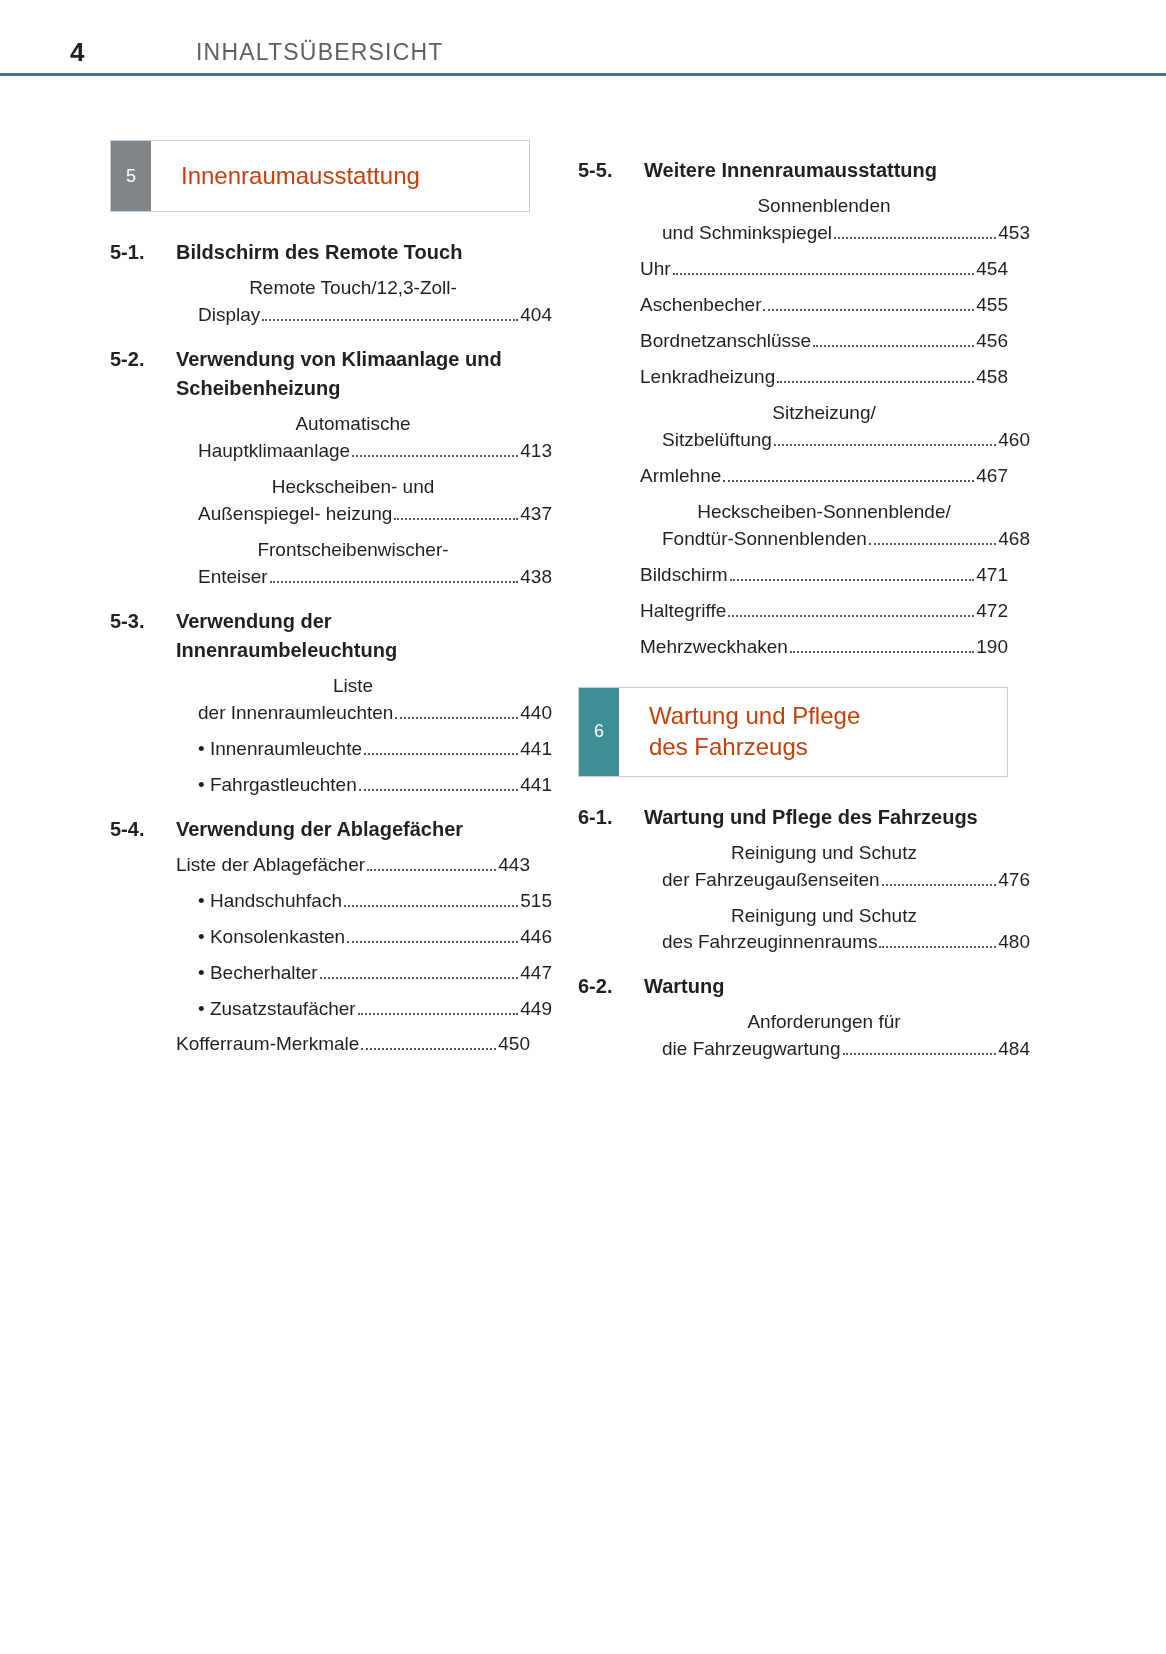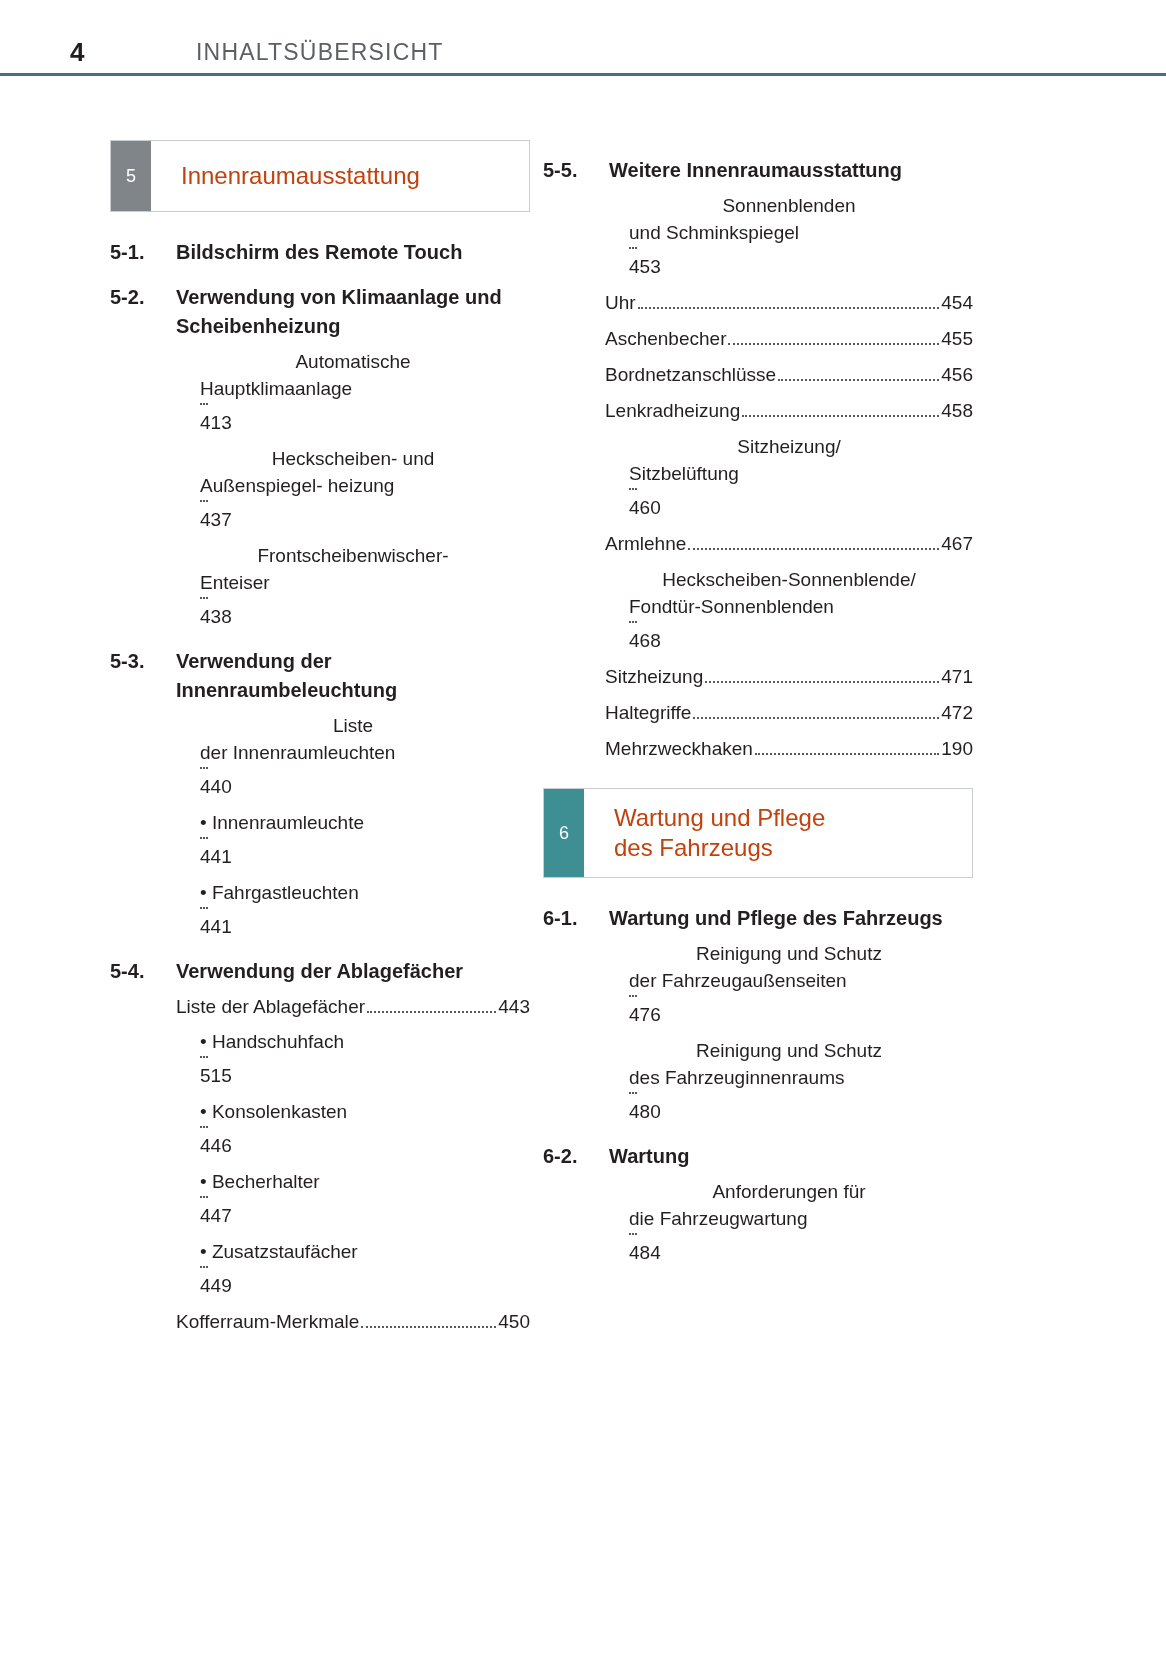--- a/index.html
+++ b/index.html
@@ -64,7 +64,7 @@
     width: 420px;
   }
   .col-left { left: 110px; }
-  .col-right { left: 543px; width: 430px; }
+  .col-right { left: 578px; width: 430px; }
 
   
   .chapter {

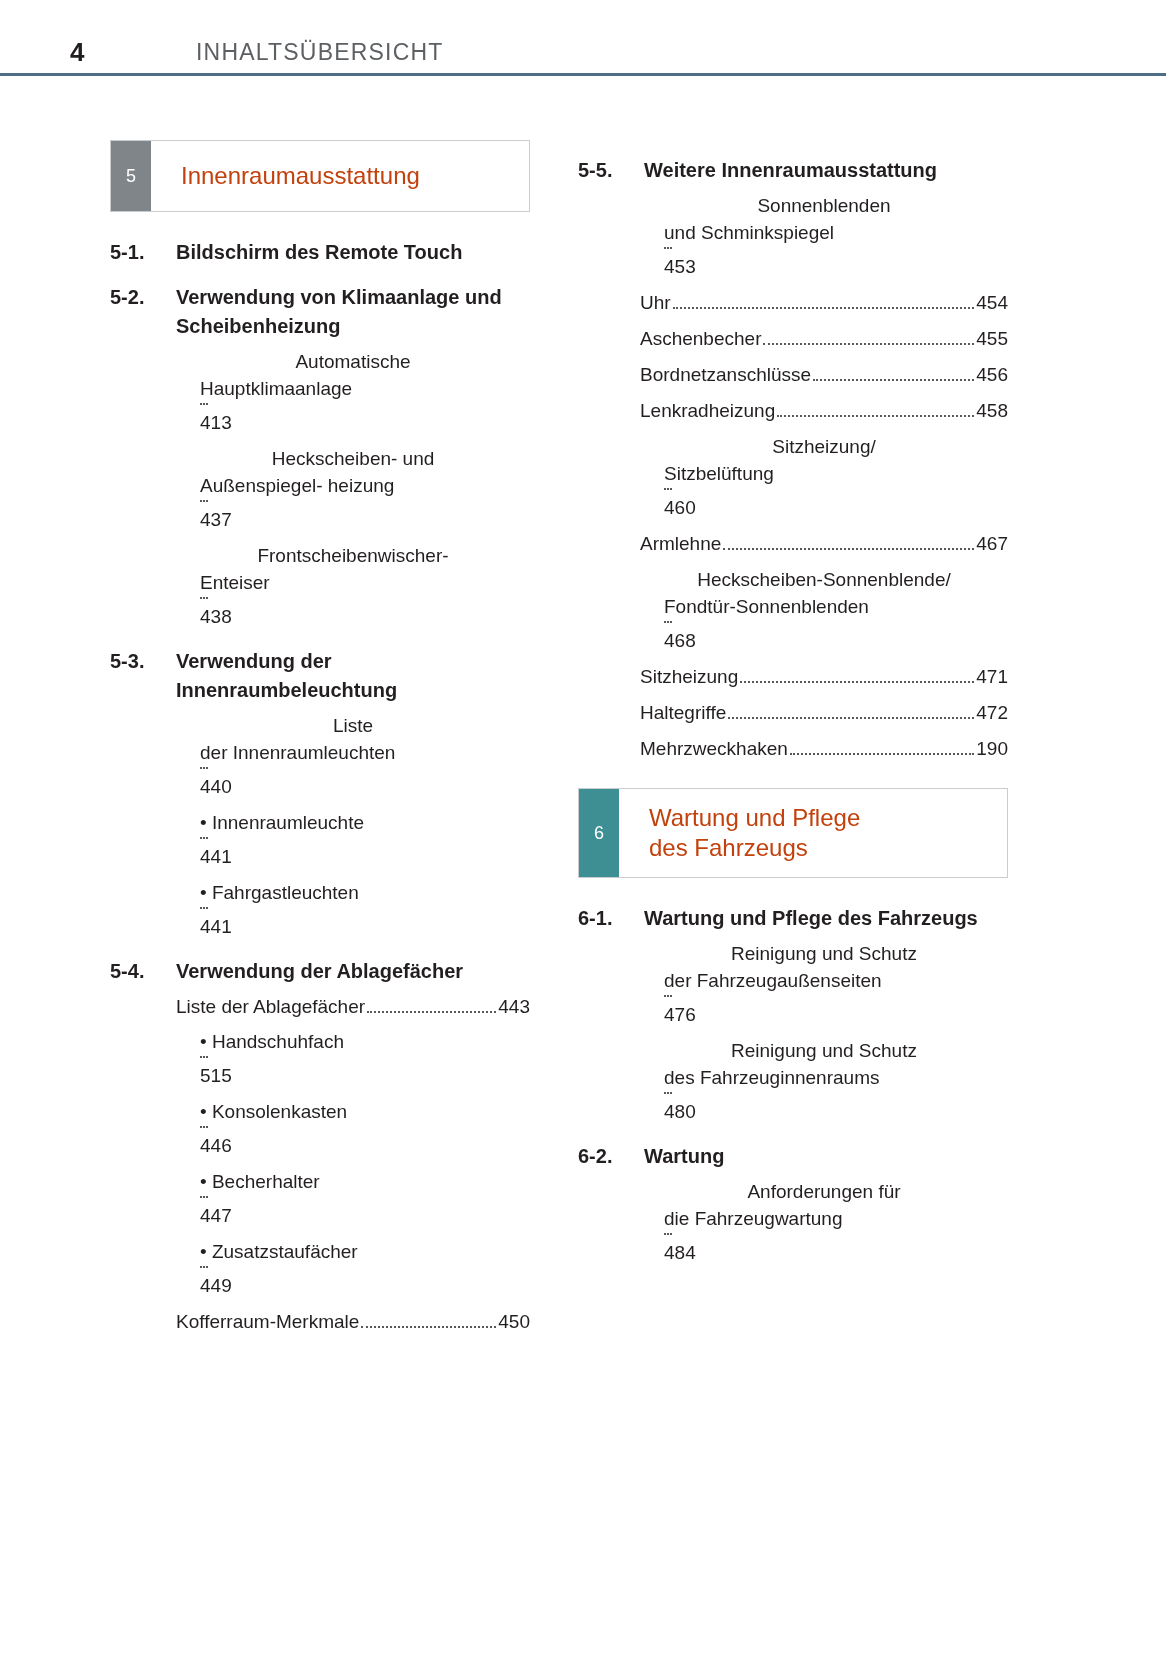--- a/index.html
+++ b/index.html
@@ -143,7 +143,7 @@
     align-items: baseline;
     width: 100%;
   }
-  .leader-row.indent { padding-left: 22px; flex-direction: column; }
+  .leader-row.indent { padding-left: 22px; }
   .leader-text {
     white-space: nowrap;
   }

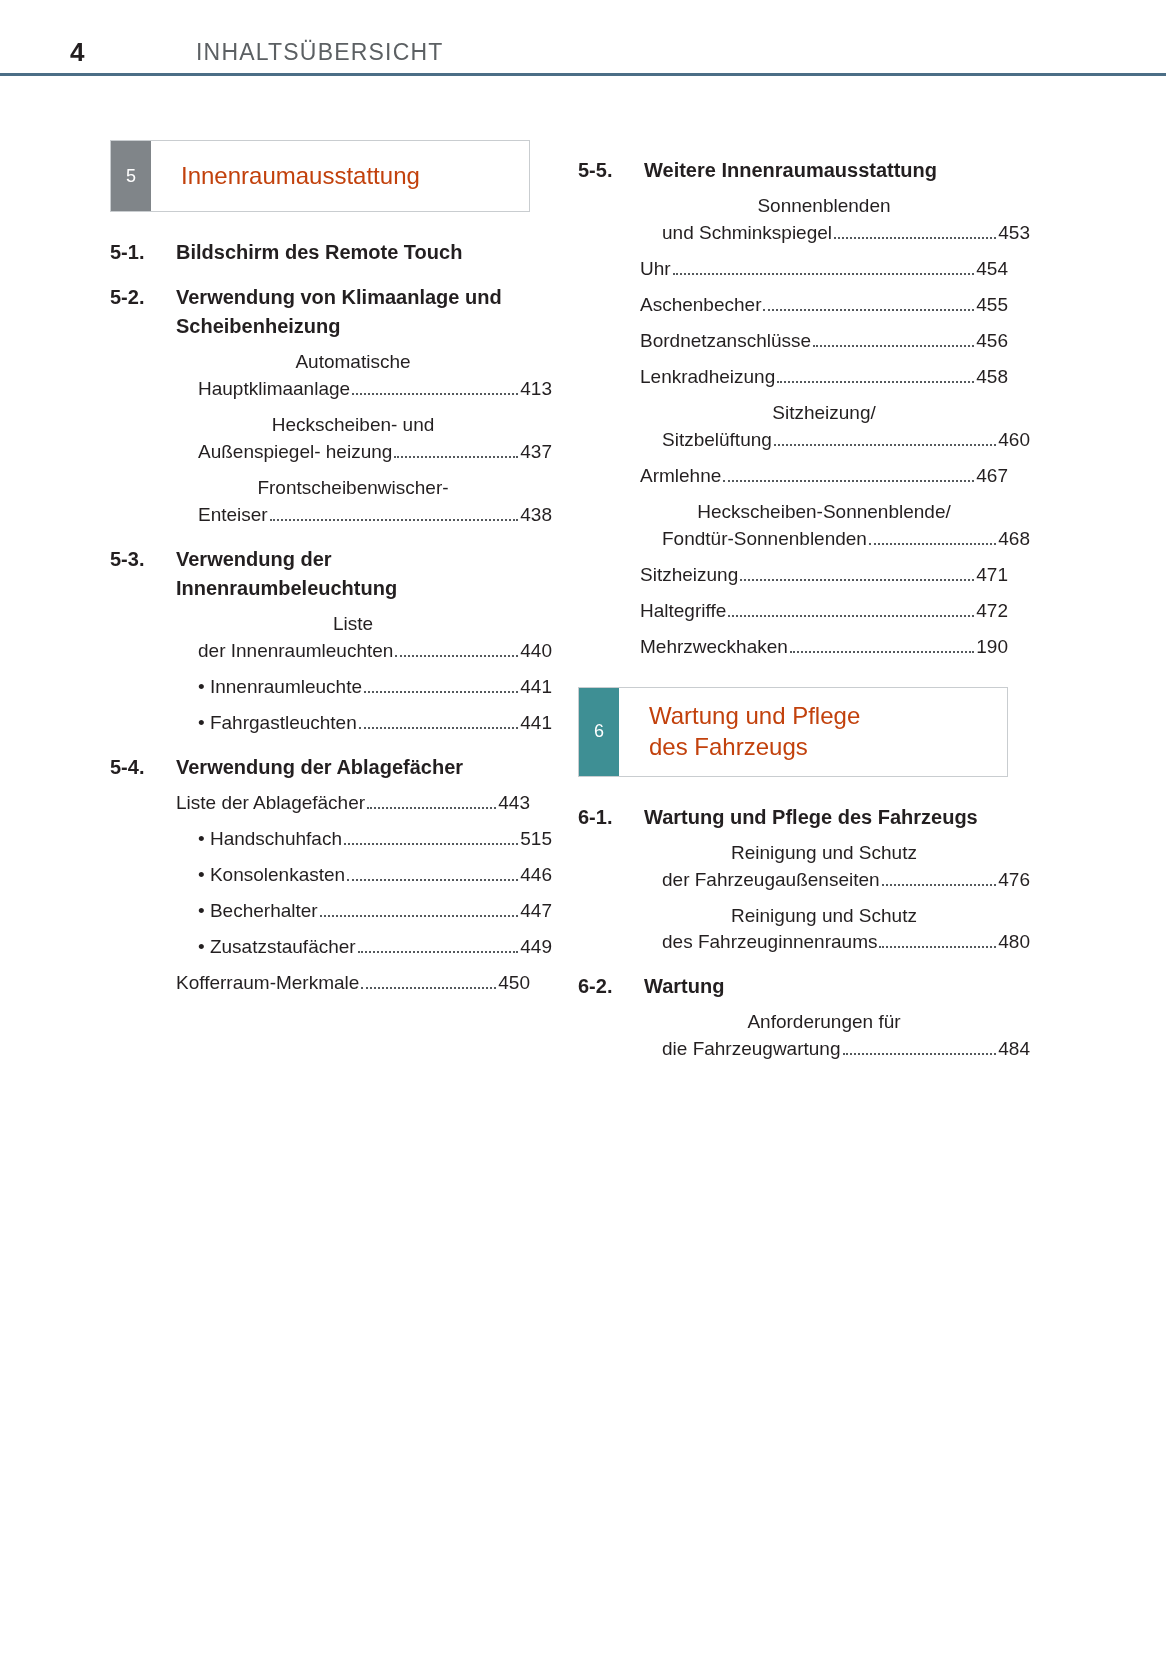--- a/index.html
+++ b/index.html
@@ -181,6 +181,16 @@
             <div class="sec-no">5-1.</div>
             <div class="sec-title">Bildschirm des Remote Touch</div>
           </div>
+          <div class="entries">
+            <div class="entry">
+              <span class="line1">Remote Touch/12,3-Zoll-</span>
+              <div class="leader-row indent">
+                <span class="leader-text">Display</span>
+                <span class="dots"></span>
+                <span class="pagenum">404</span>
+              </div>
+            </div>
+          </div>
         </div>
         <div class="section">
           <div class="section-head">

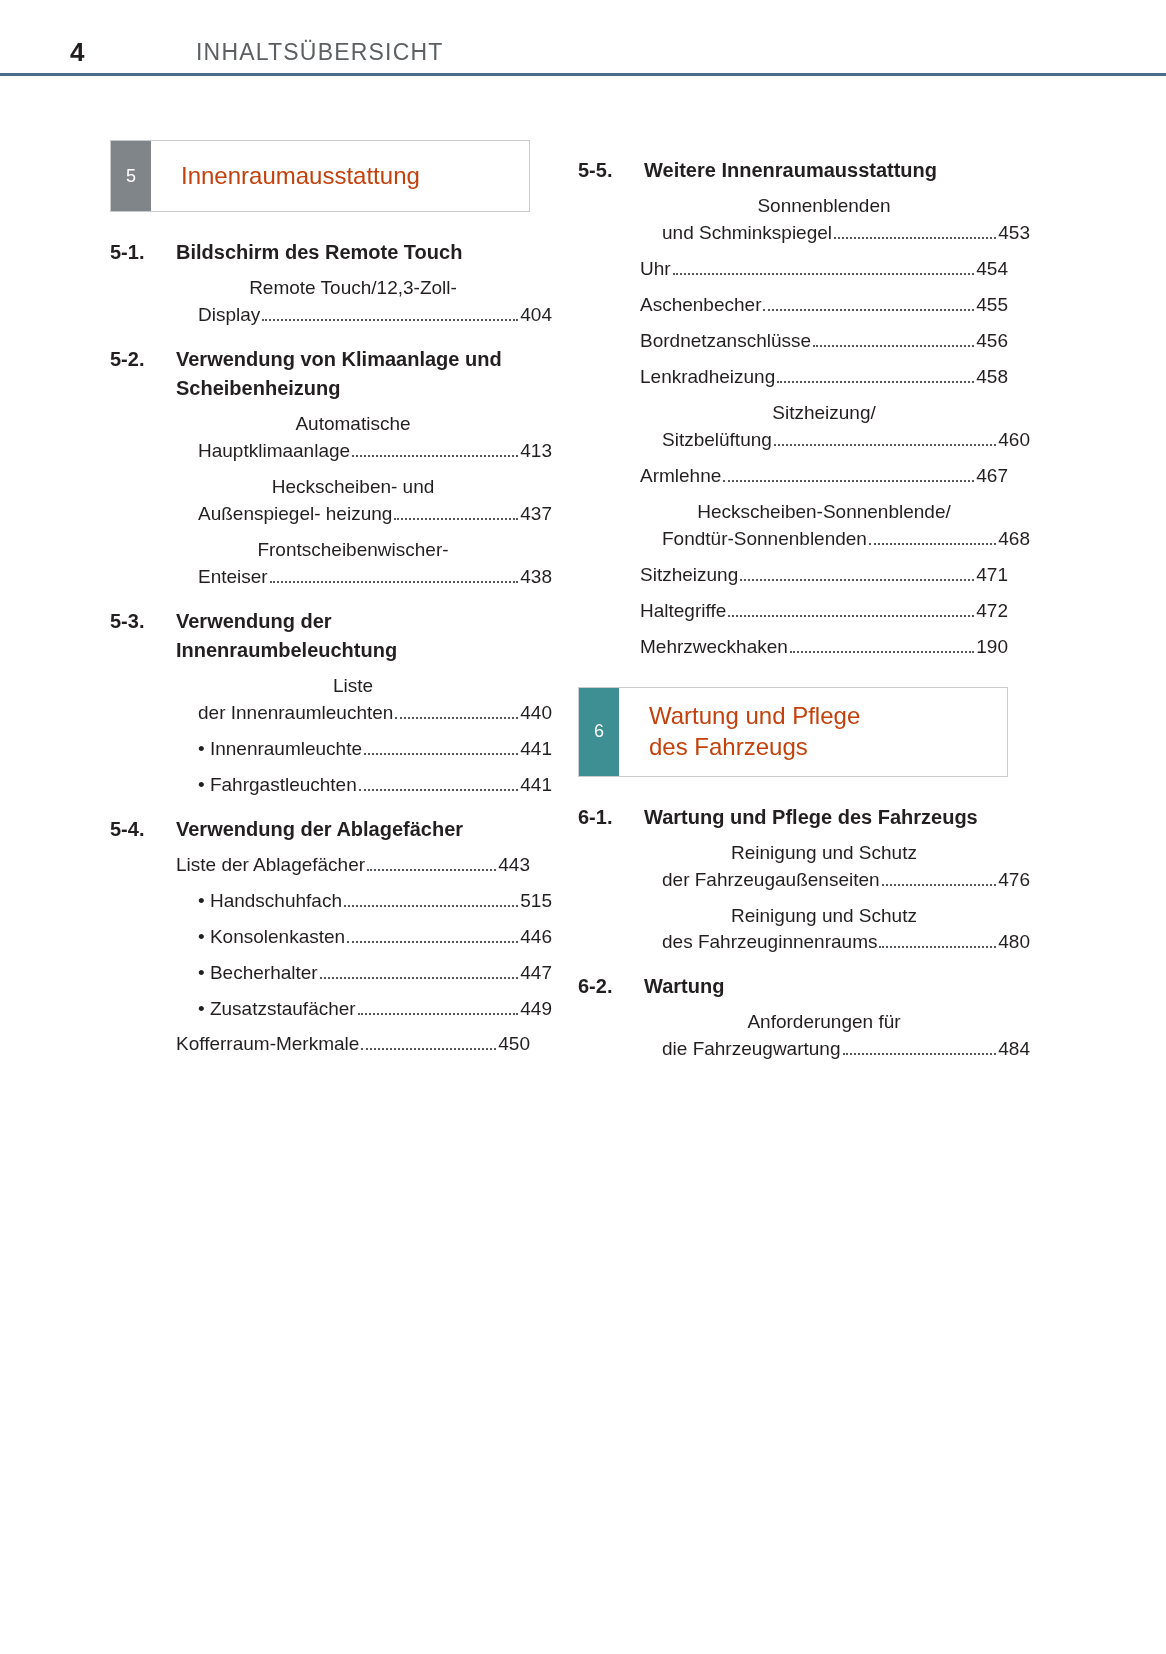--- a/index.html
+++ b/index.html
@@ -376,7 +376,7 @@
             </div>
             <div class="entry">
               <div class="leader-row">
-                <span class="leader-text">Sitzheizung</span>
+                <span class="leader-text">Bildschirm</span>
                 <span class="dots"></span>
                 <span class="pagenum">471</span>
               </div>

